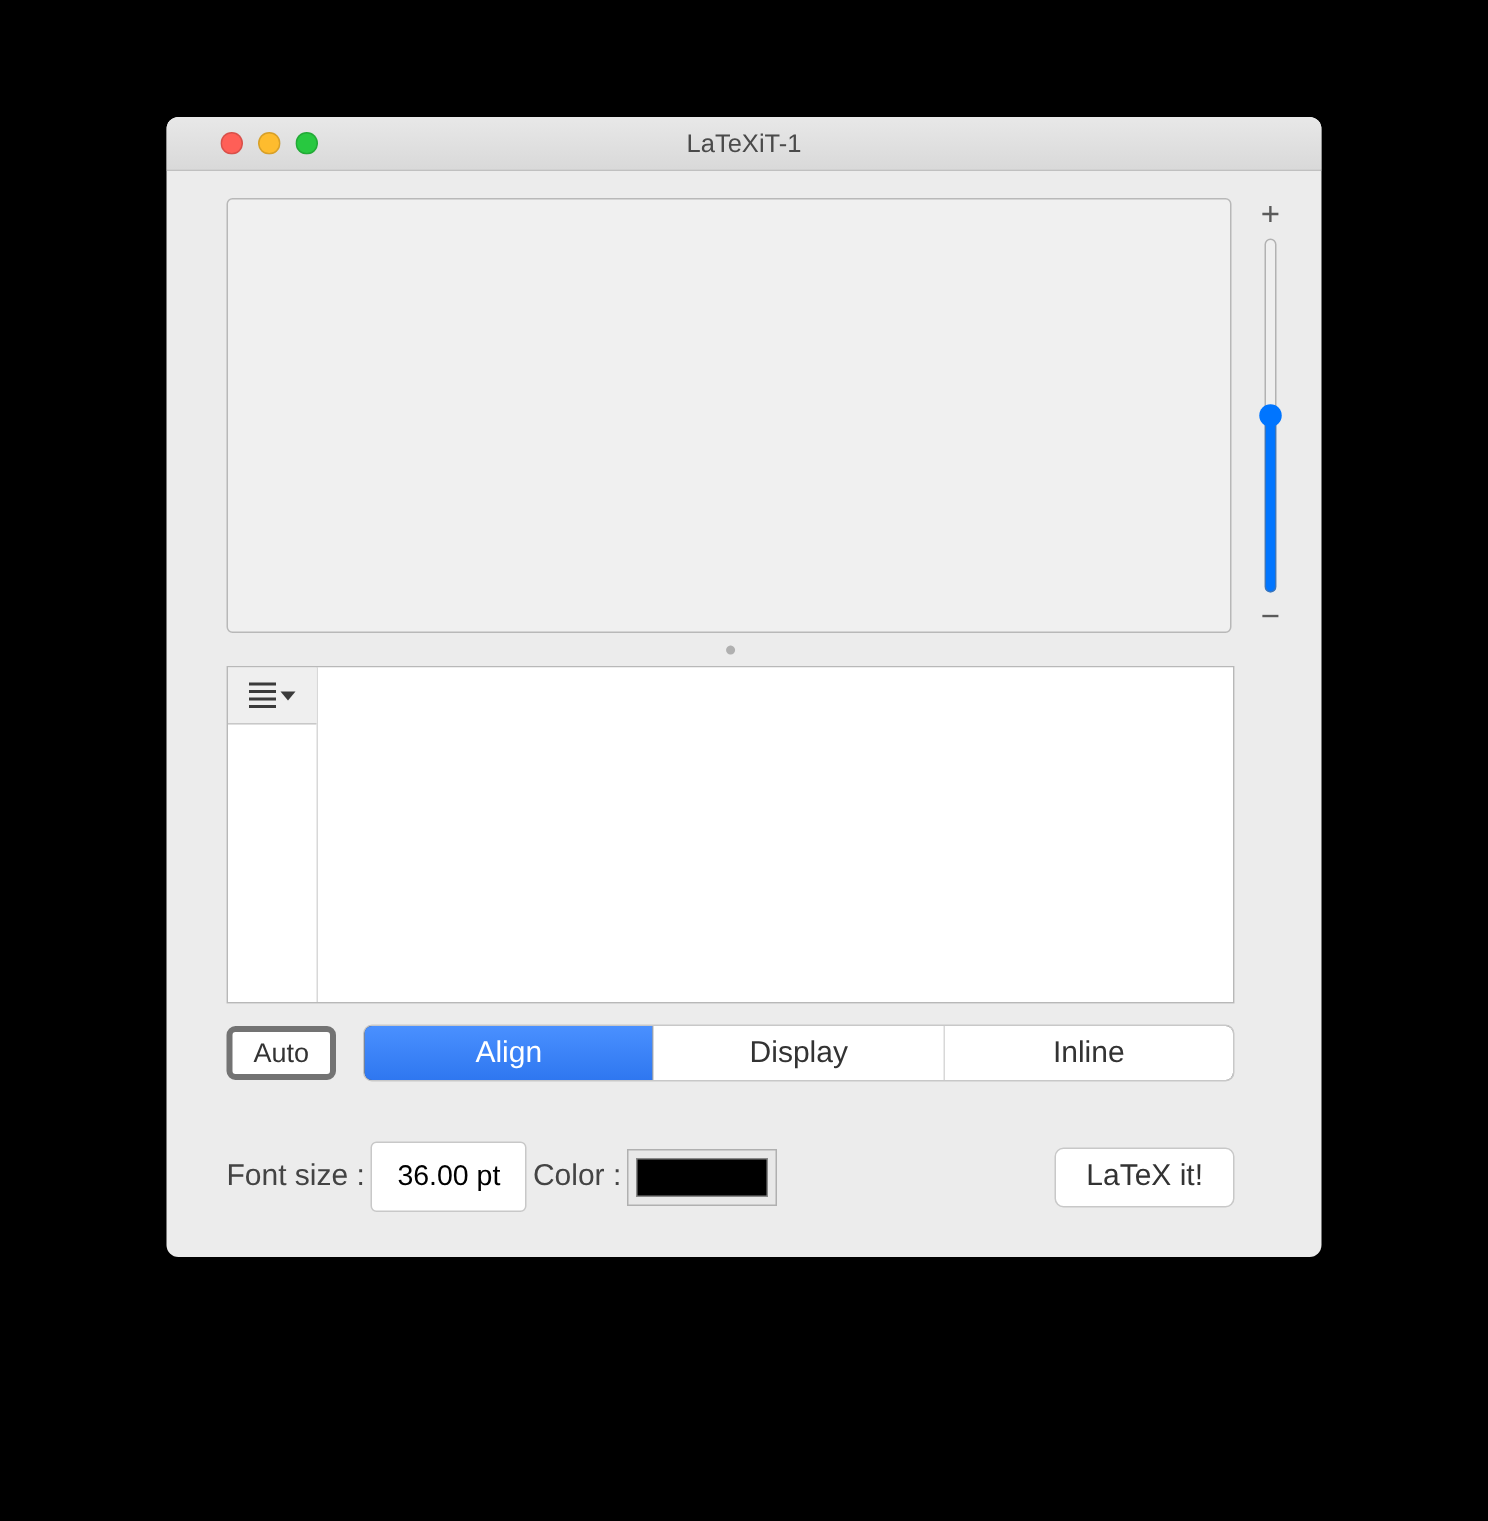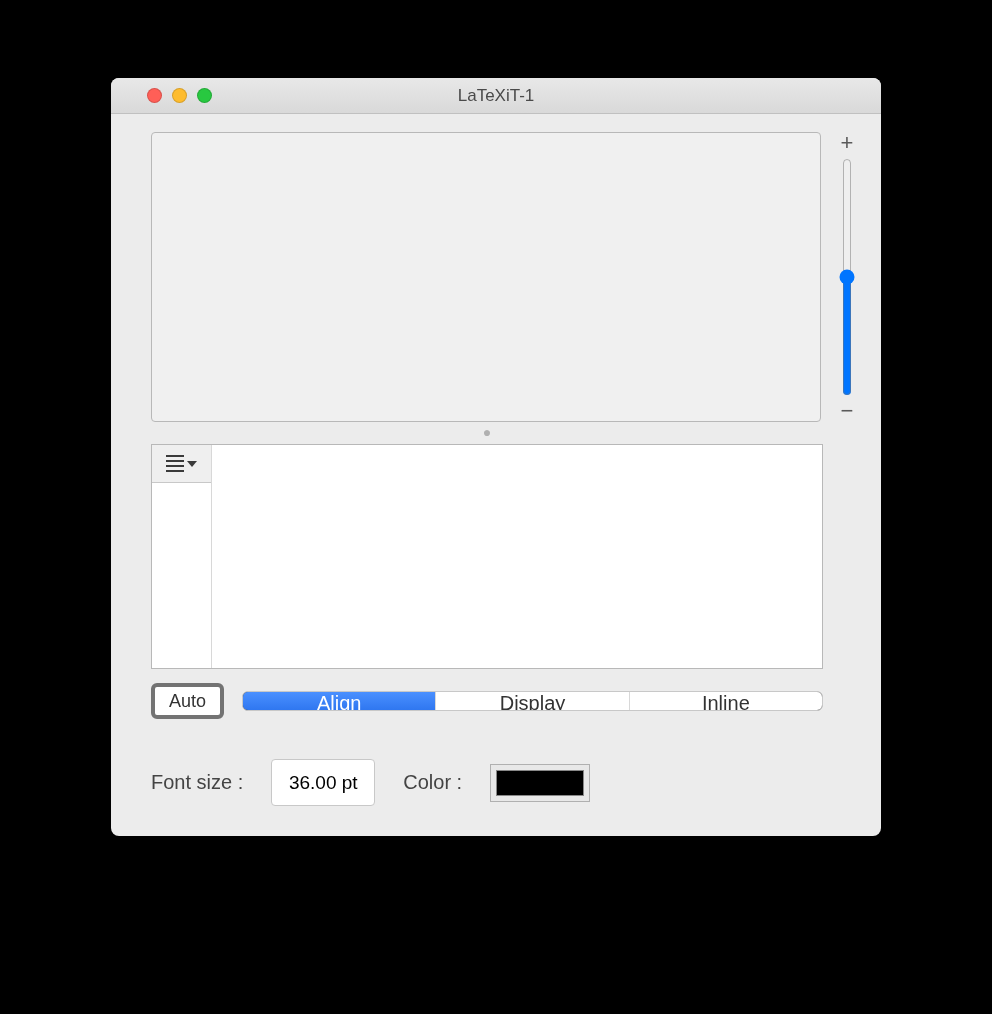--- a/index.html
+++ b/index.html
@@ -165,7 +165,7 @@
       border-radius: 6px;
       overflow: hidden;
       background: #404040;
-      height: 20px;
+      height: 38px;
     }
     .seg-btn {
       flex: 1;

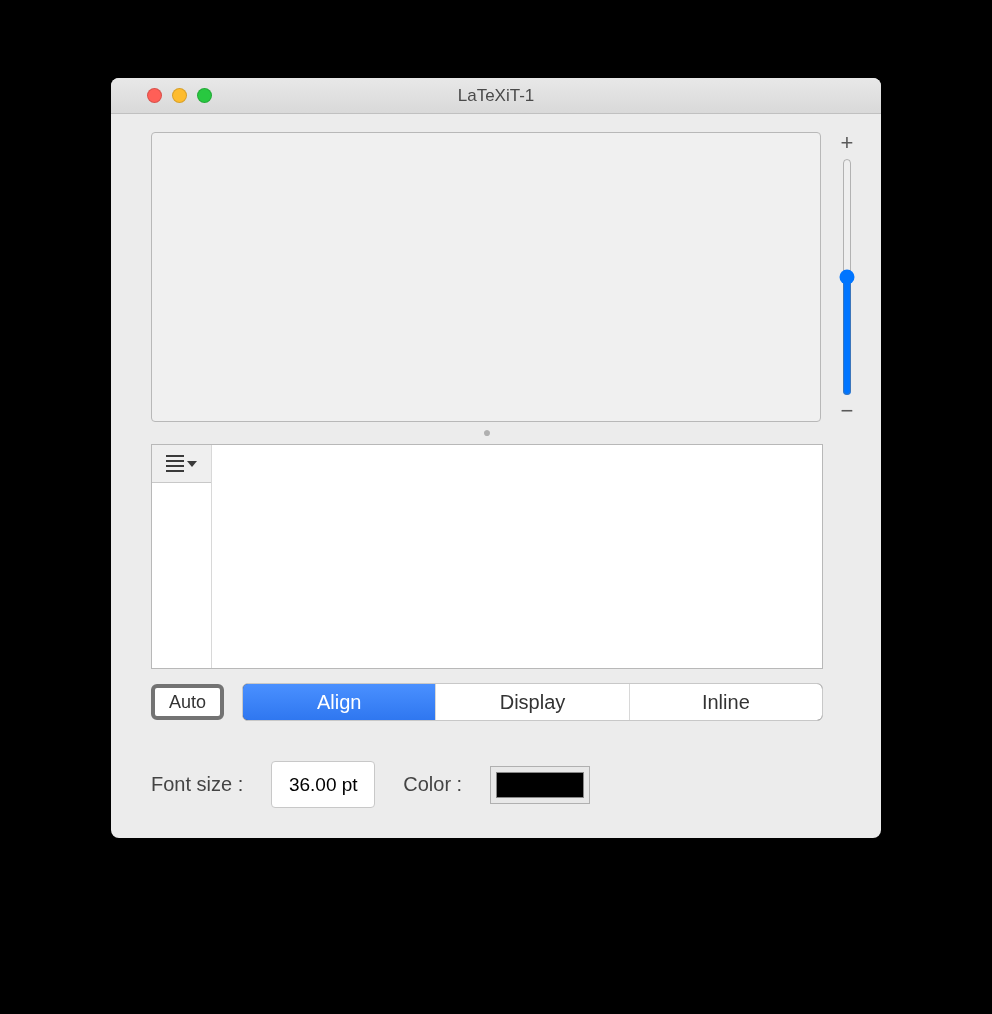--- a/index.html
+++ b/index.html
@@ -186,7 +186,7 @@
       align-items: center;
       margin-top: 40px;
       margin-right: 40px;
-      gap: 28px;
+      gap: 4px;
     }
     .lbl { font-size: 20px; color: #444; }
     .font-input {

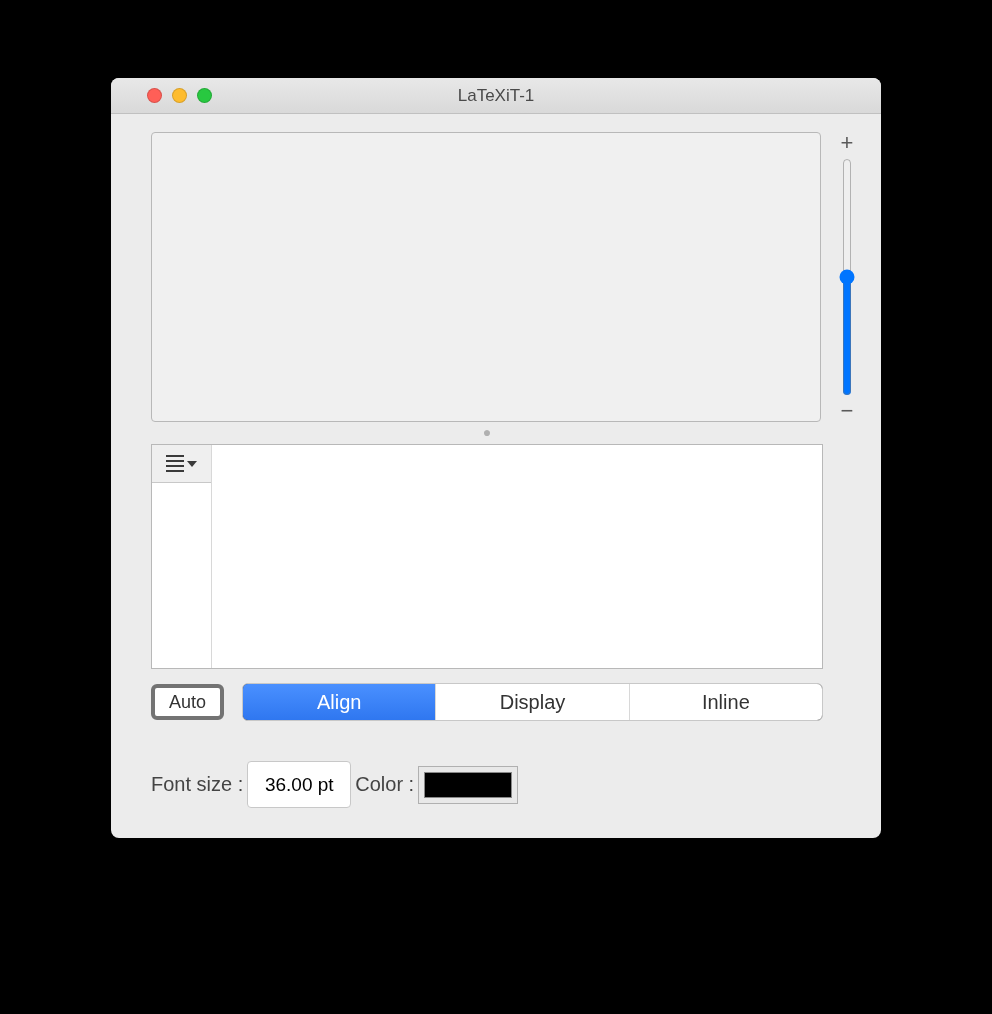--- a/index.html
+++ b/index.html
@@ -281,6 +281,7 @@
         <div class="color-swatch" style="background:#000000"></div>
       </div>
       <div class="spacer"></div>
+      <button class="latex-btn">LaTeX it!</button>
     </div>
 
   </div>

